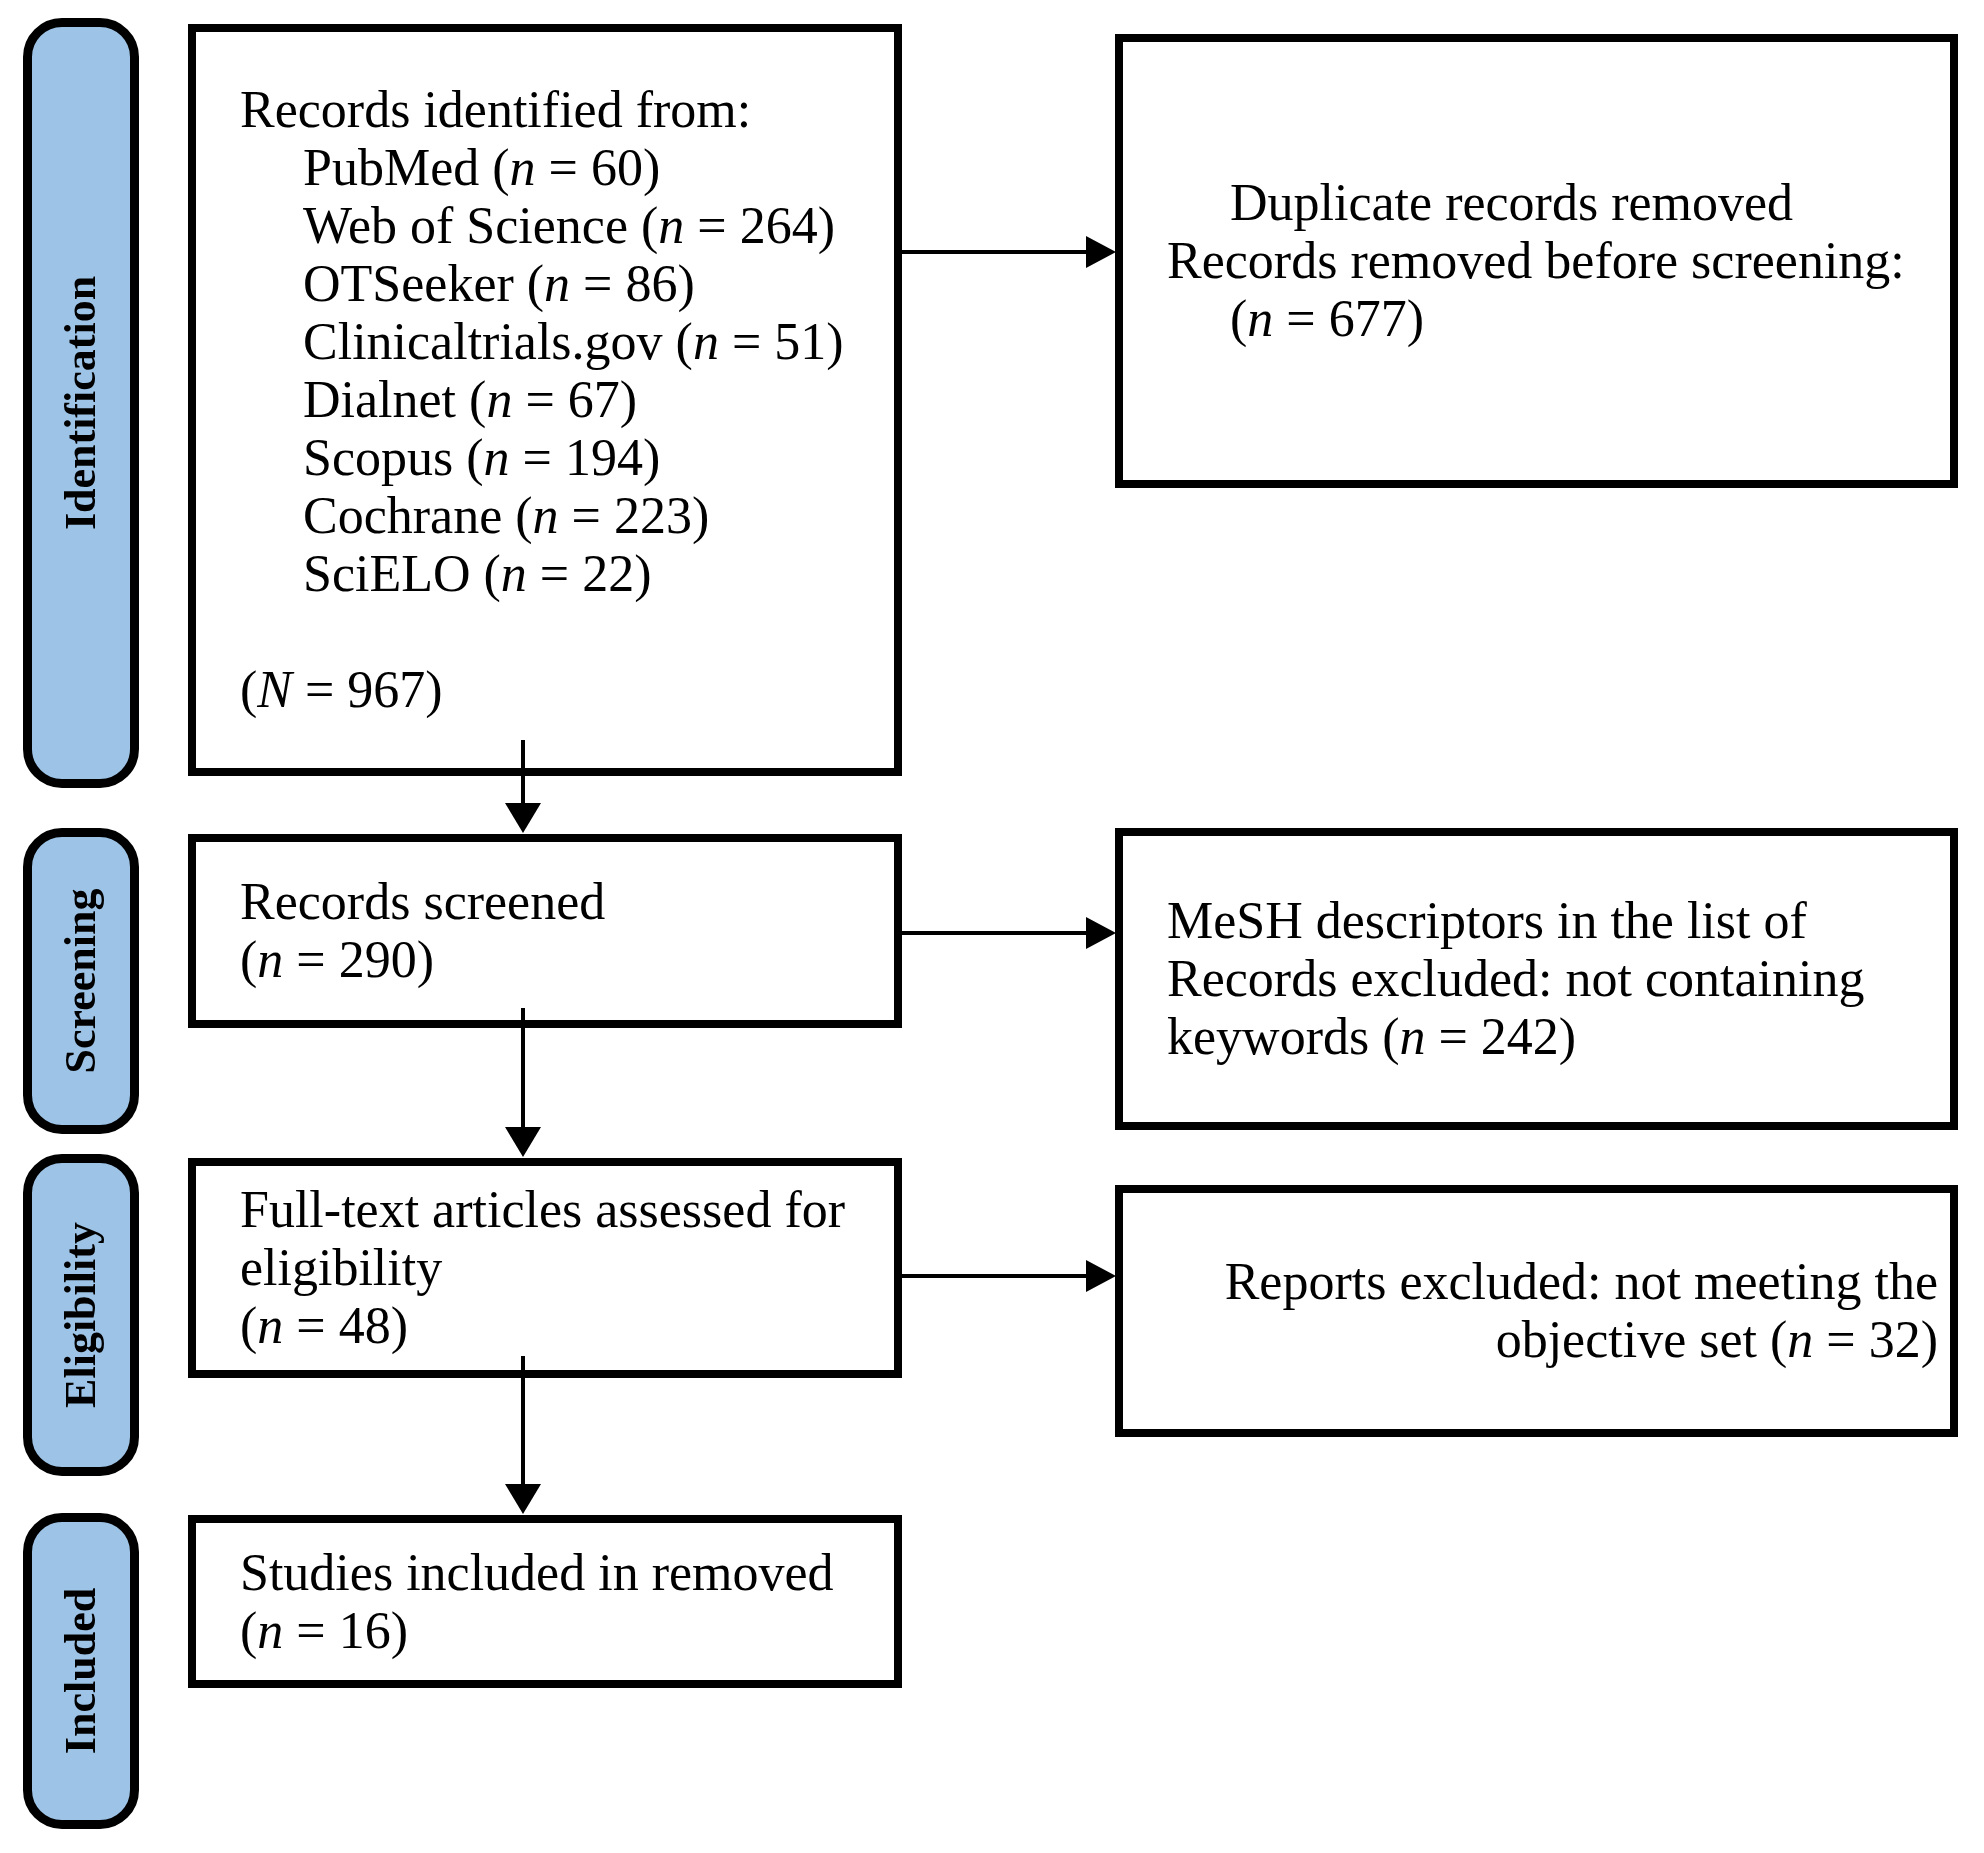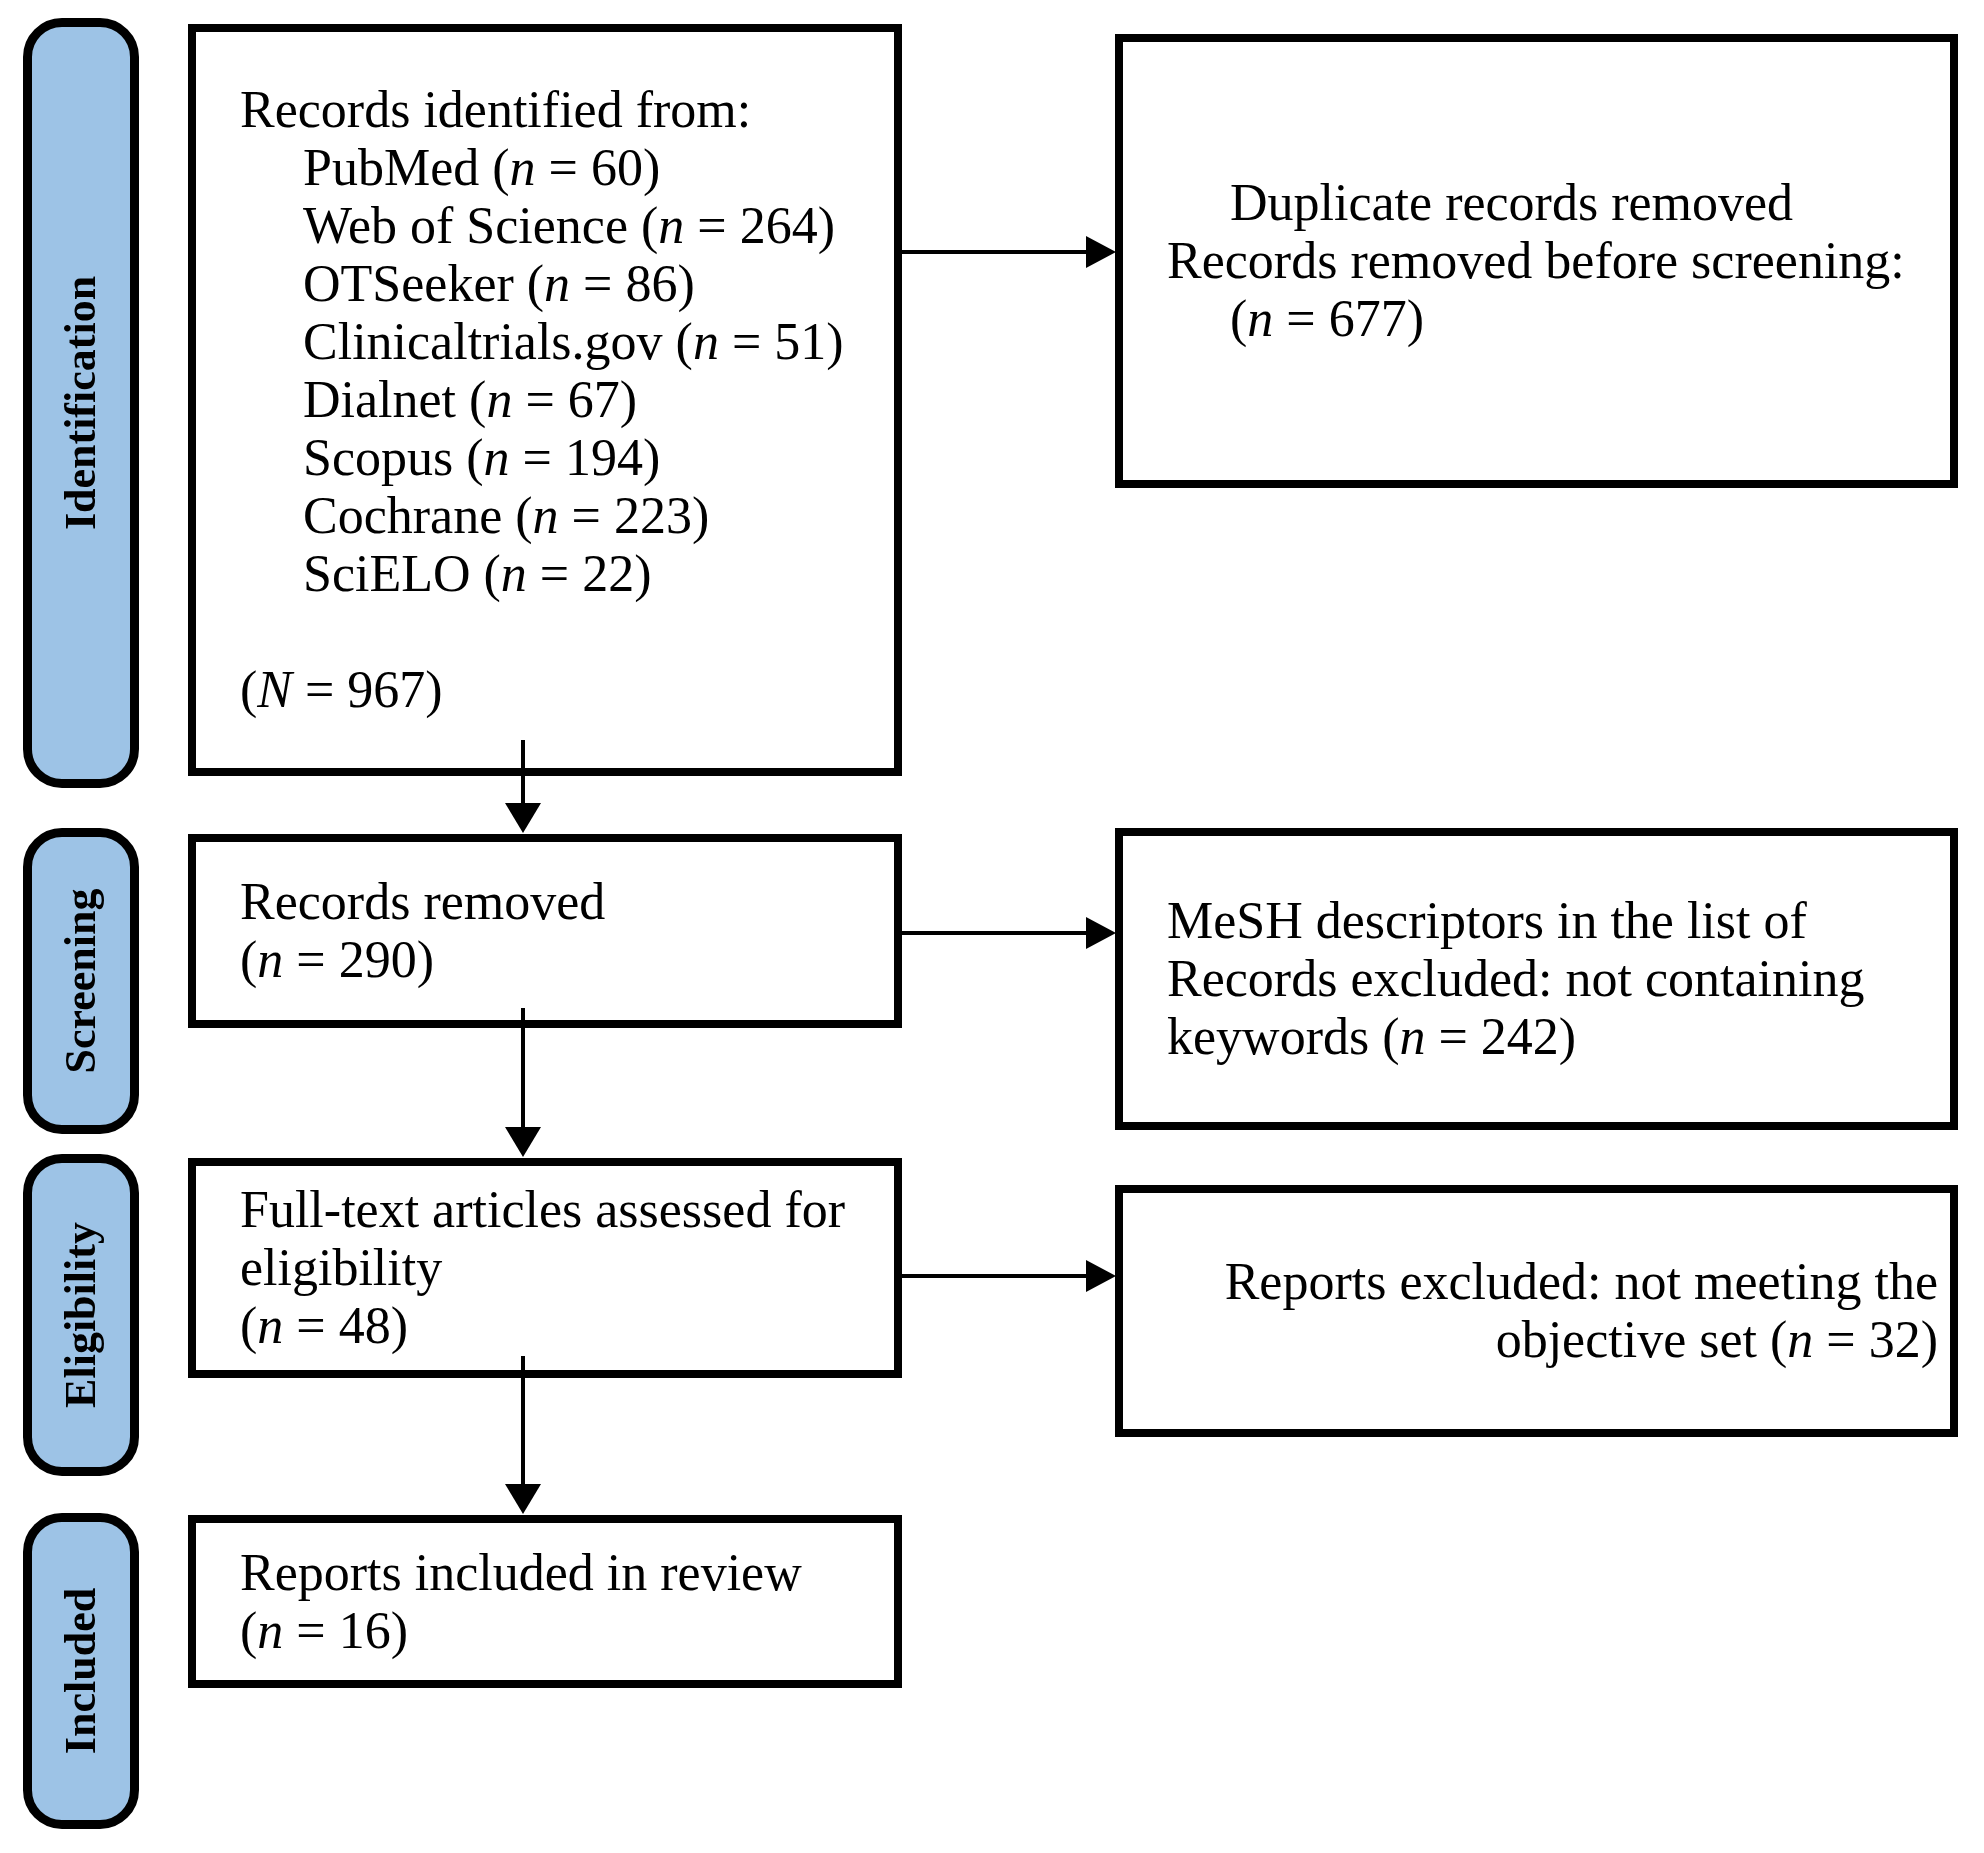--- a/index.html
+++ b/index.html
@@ -144,7 +144,7 @@
   </div>
 
   <div class="fbox main-col" id="box-screened">
-    <div class="line">Records removed</div>
+    <div class="line">Records screened</div>
     <div class="line">(<i>n</i> = 290)</div>
   </div>
 

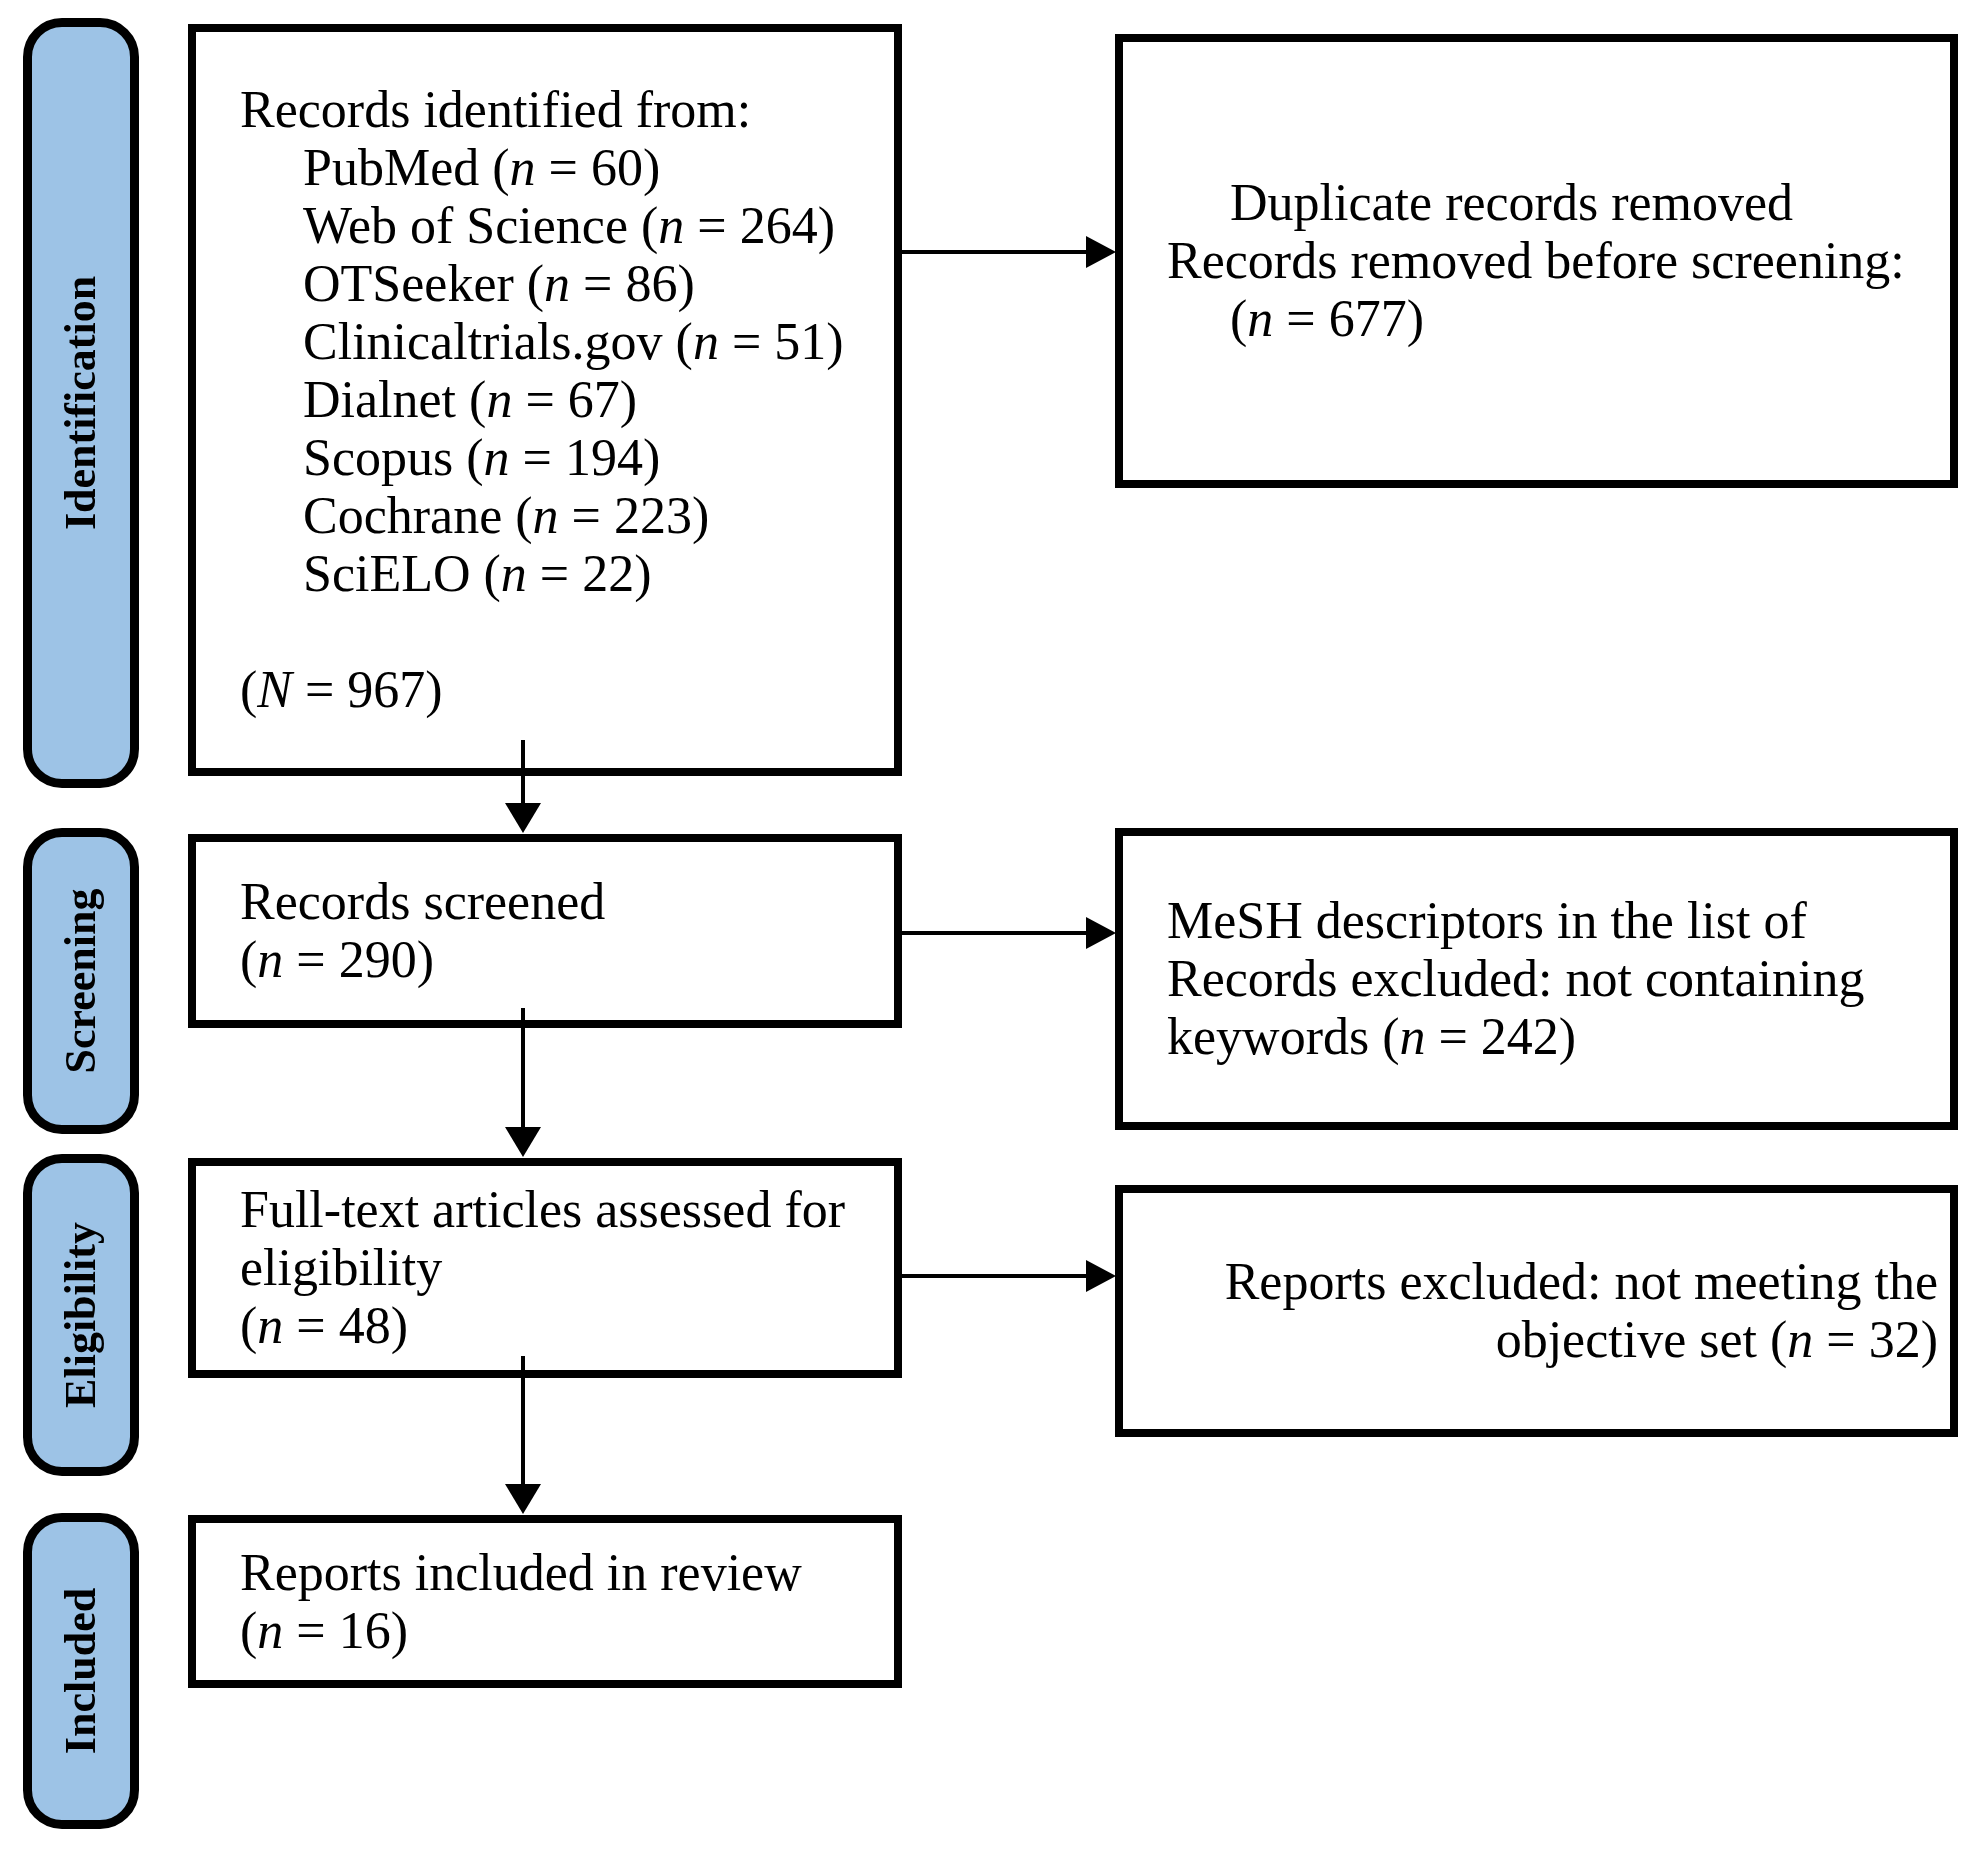--- a/index.html
+++ b/index.html
@@ -155,7 +155,7 @@
   </div>
 
   <div class="fbox main-col" id="box-included">
-    <div class="line">Reports included in review</div>
+    <div class="line">Studies included in removed</div>
     <div class="line">(<i>n</i> = 16)</div>
   </div>
 

